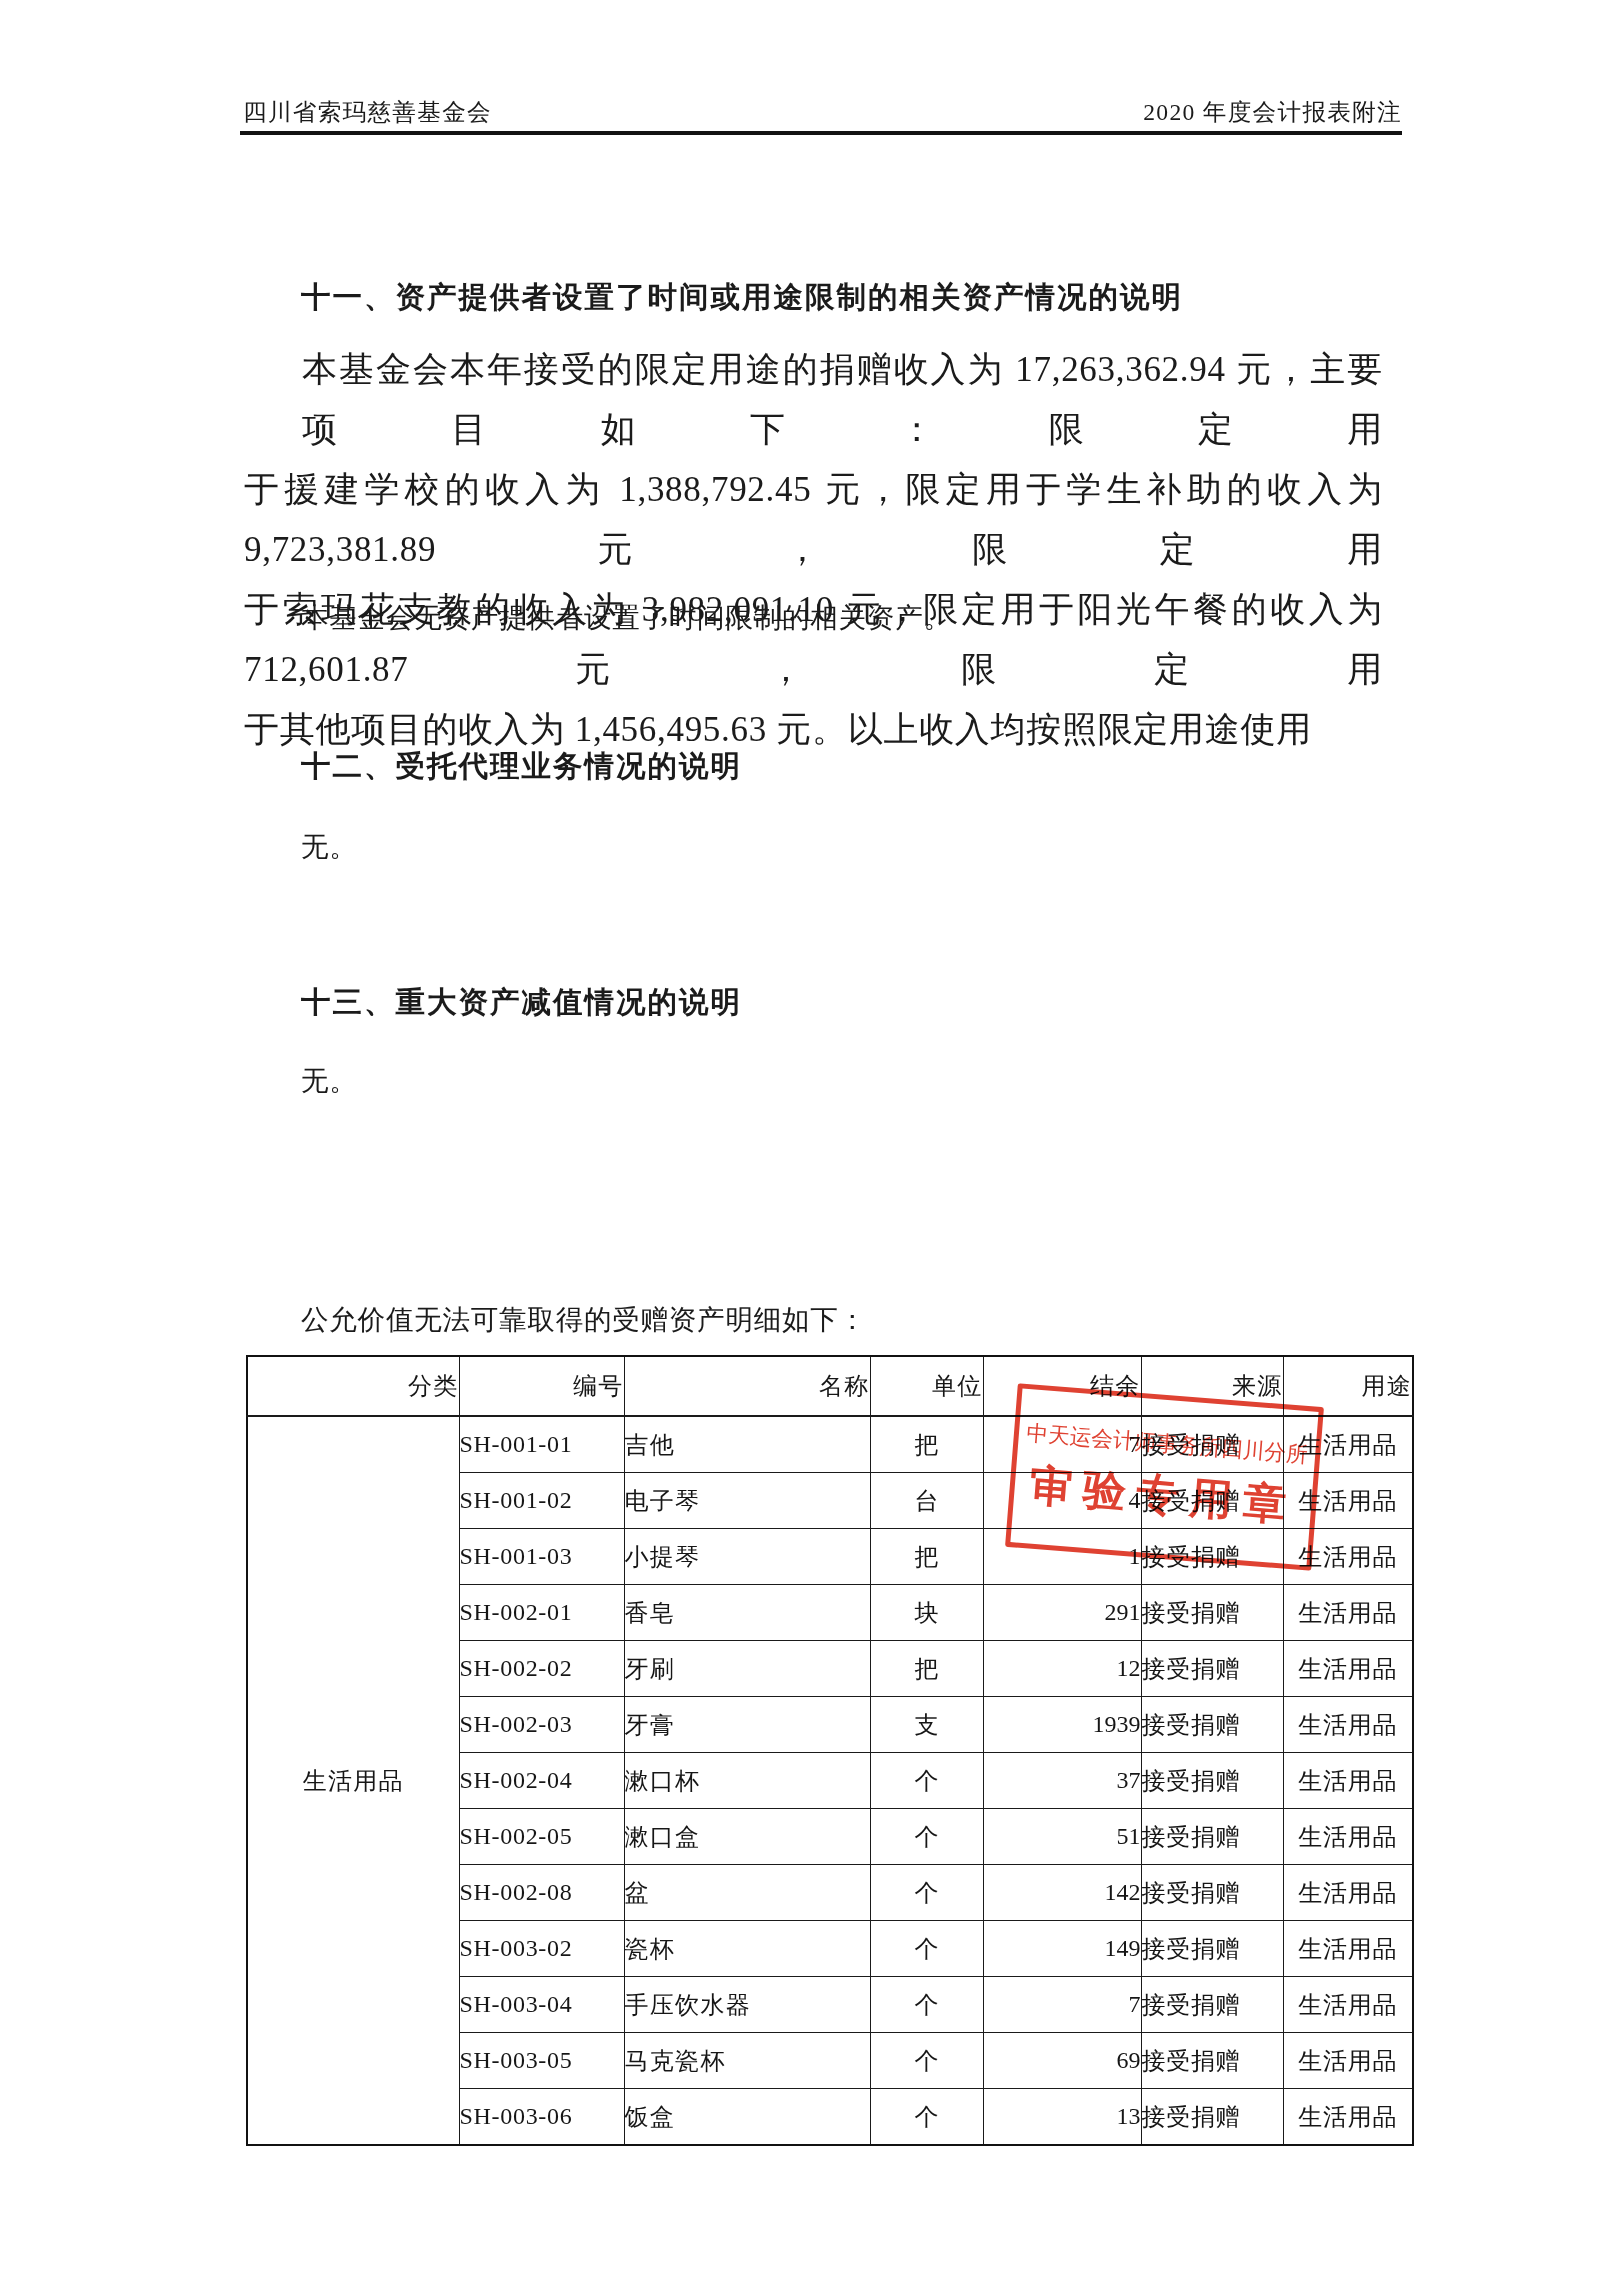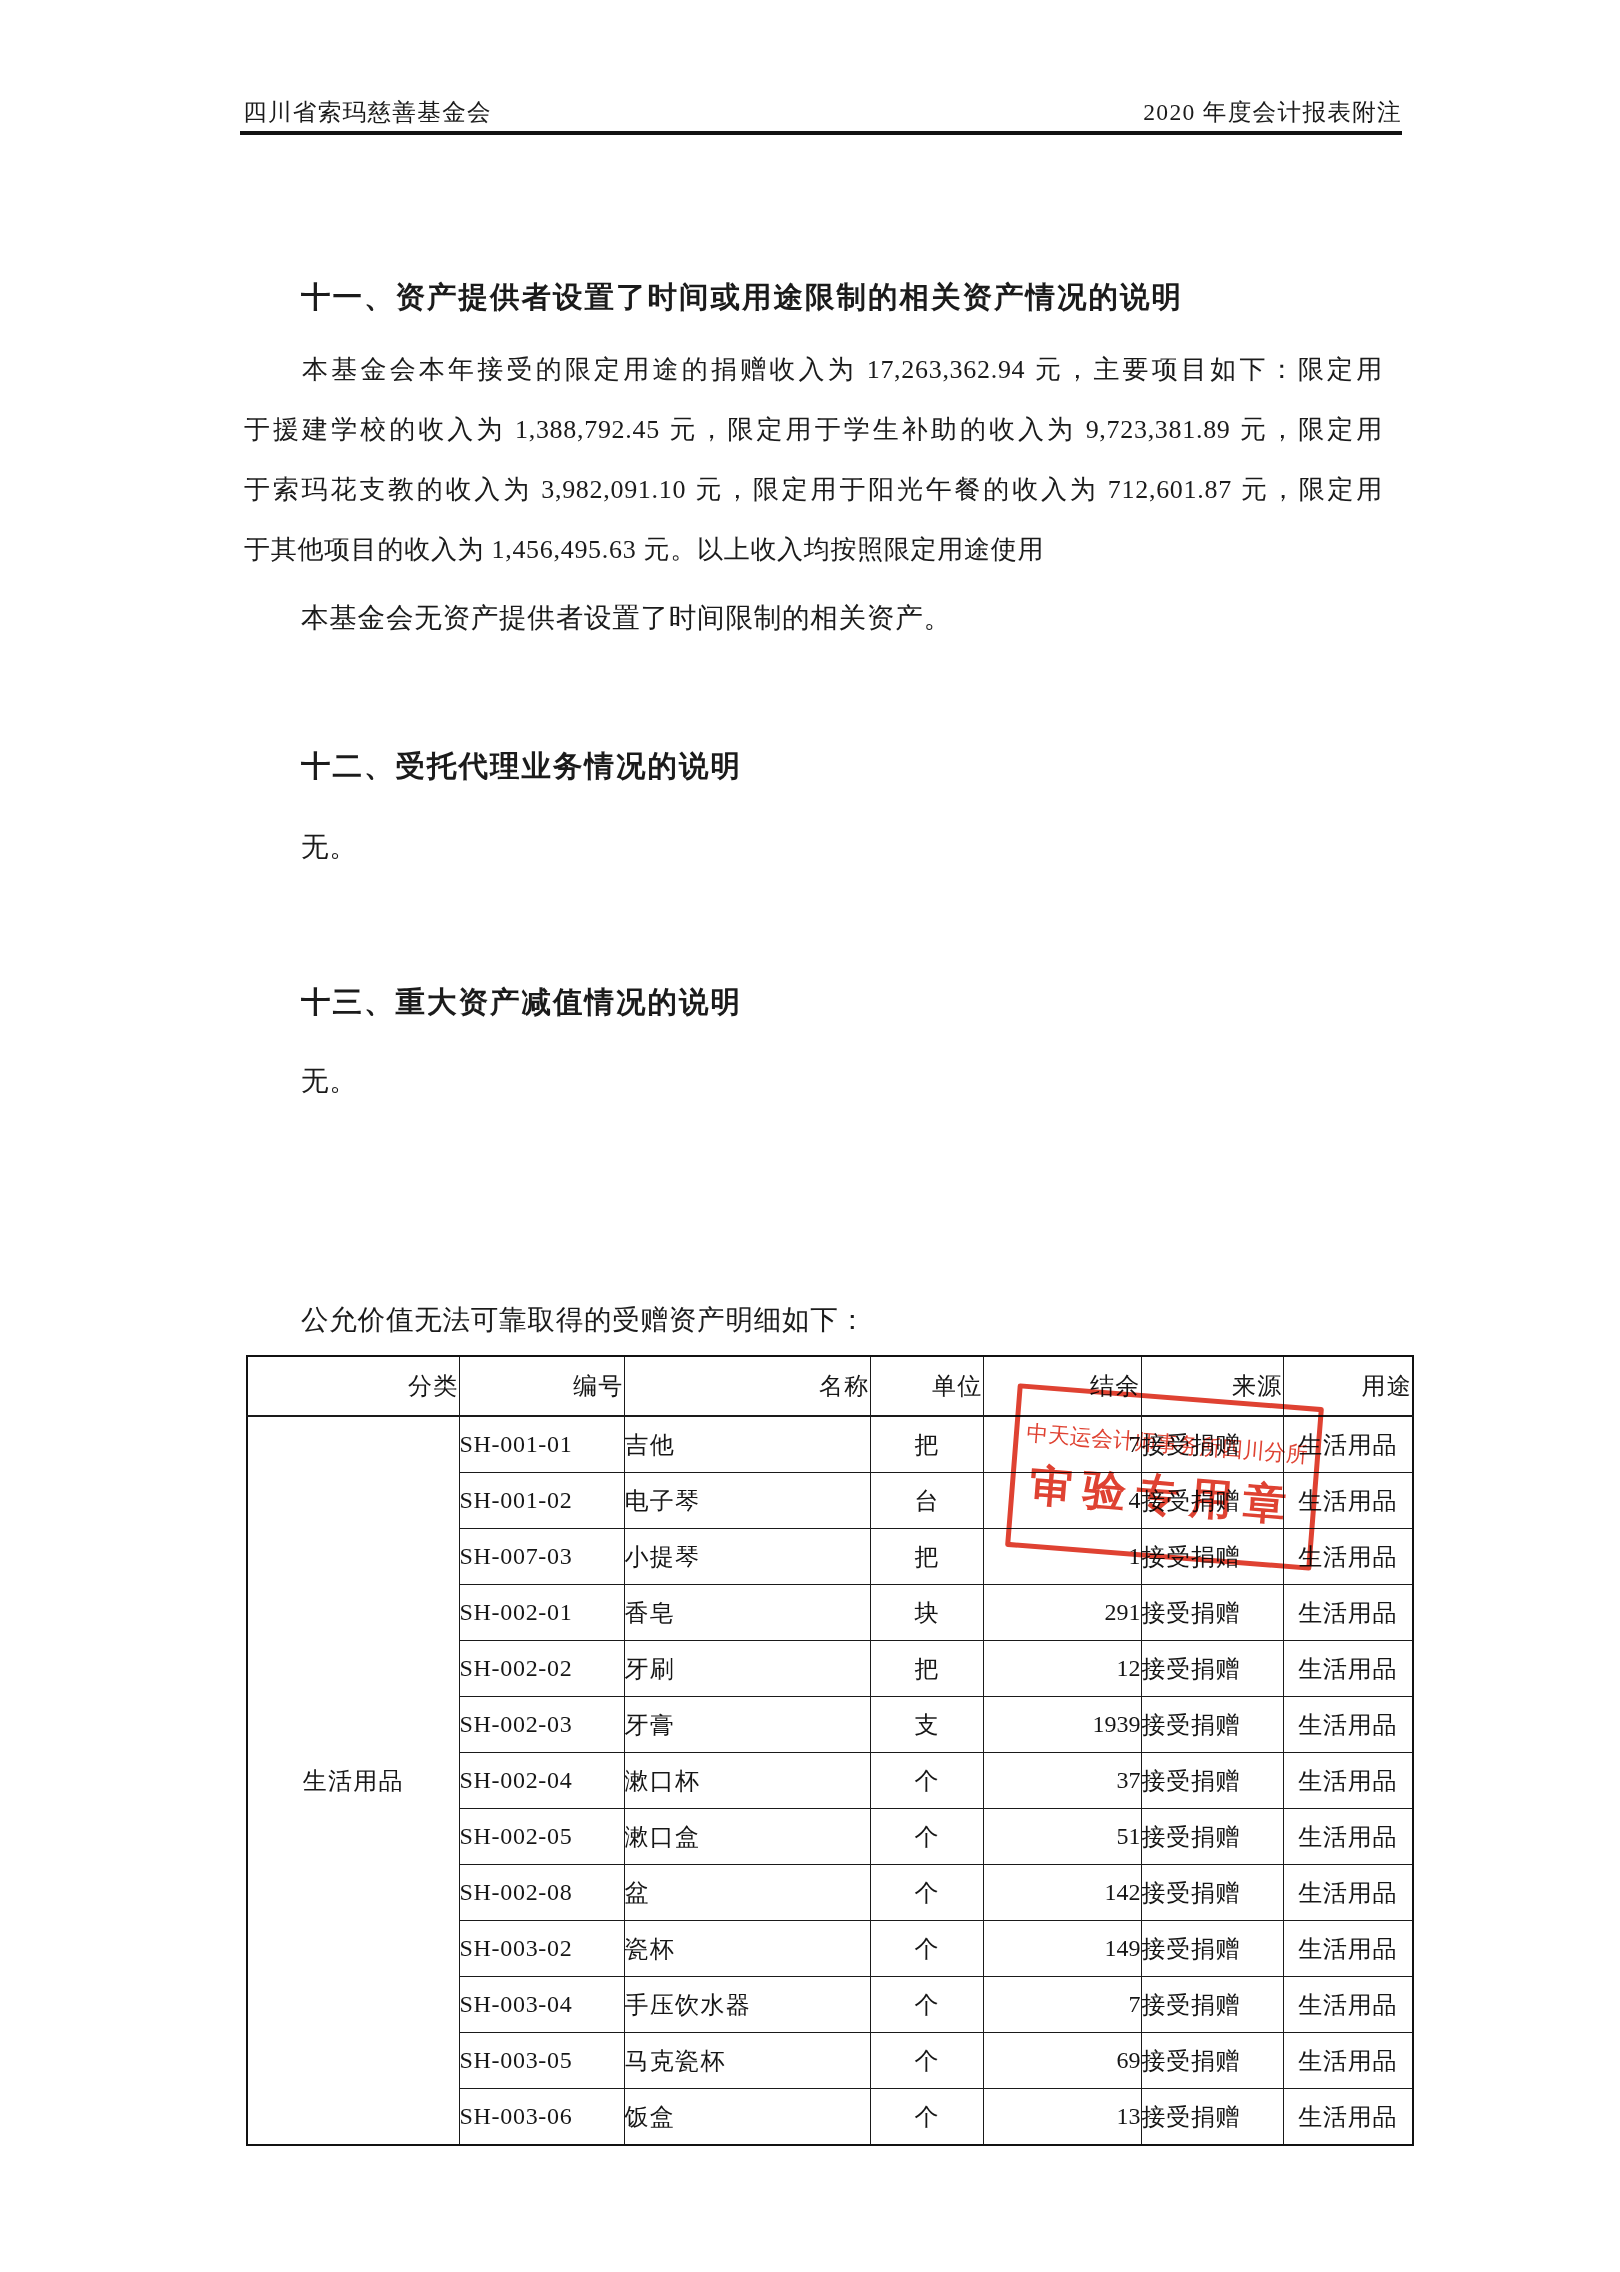--- a/index.html
+++ b/index.html
@@ -28,7 +28,7 @@
     font-family:"Liberation Sans","DejaVu Sans",sans-serif;
     font-weight:700;font-size:29.5px;letter-spacing:2px;
   }
-  .body-text{font-size:26px;line-height:60px;letter-spacing:0.7px;}
+  .body-text{font-size:35px;line-height:60px;letter-spacing:0.7px;}
   .para{
     position:absolute;left:244px;width:1139px;
   }

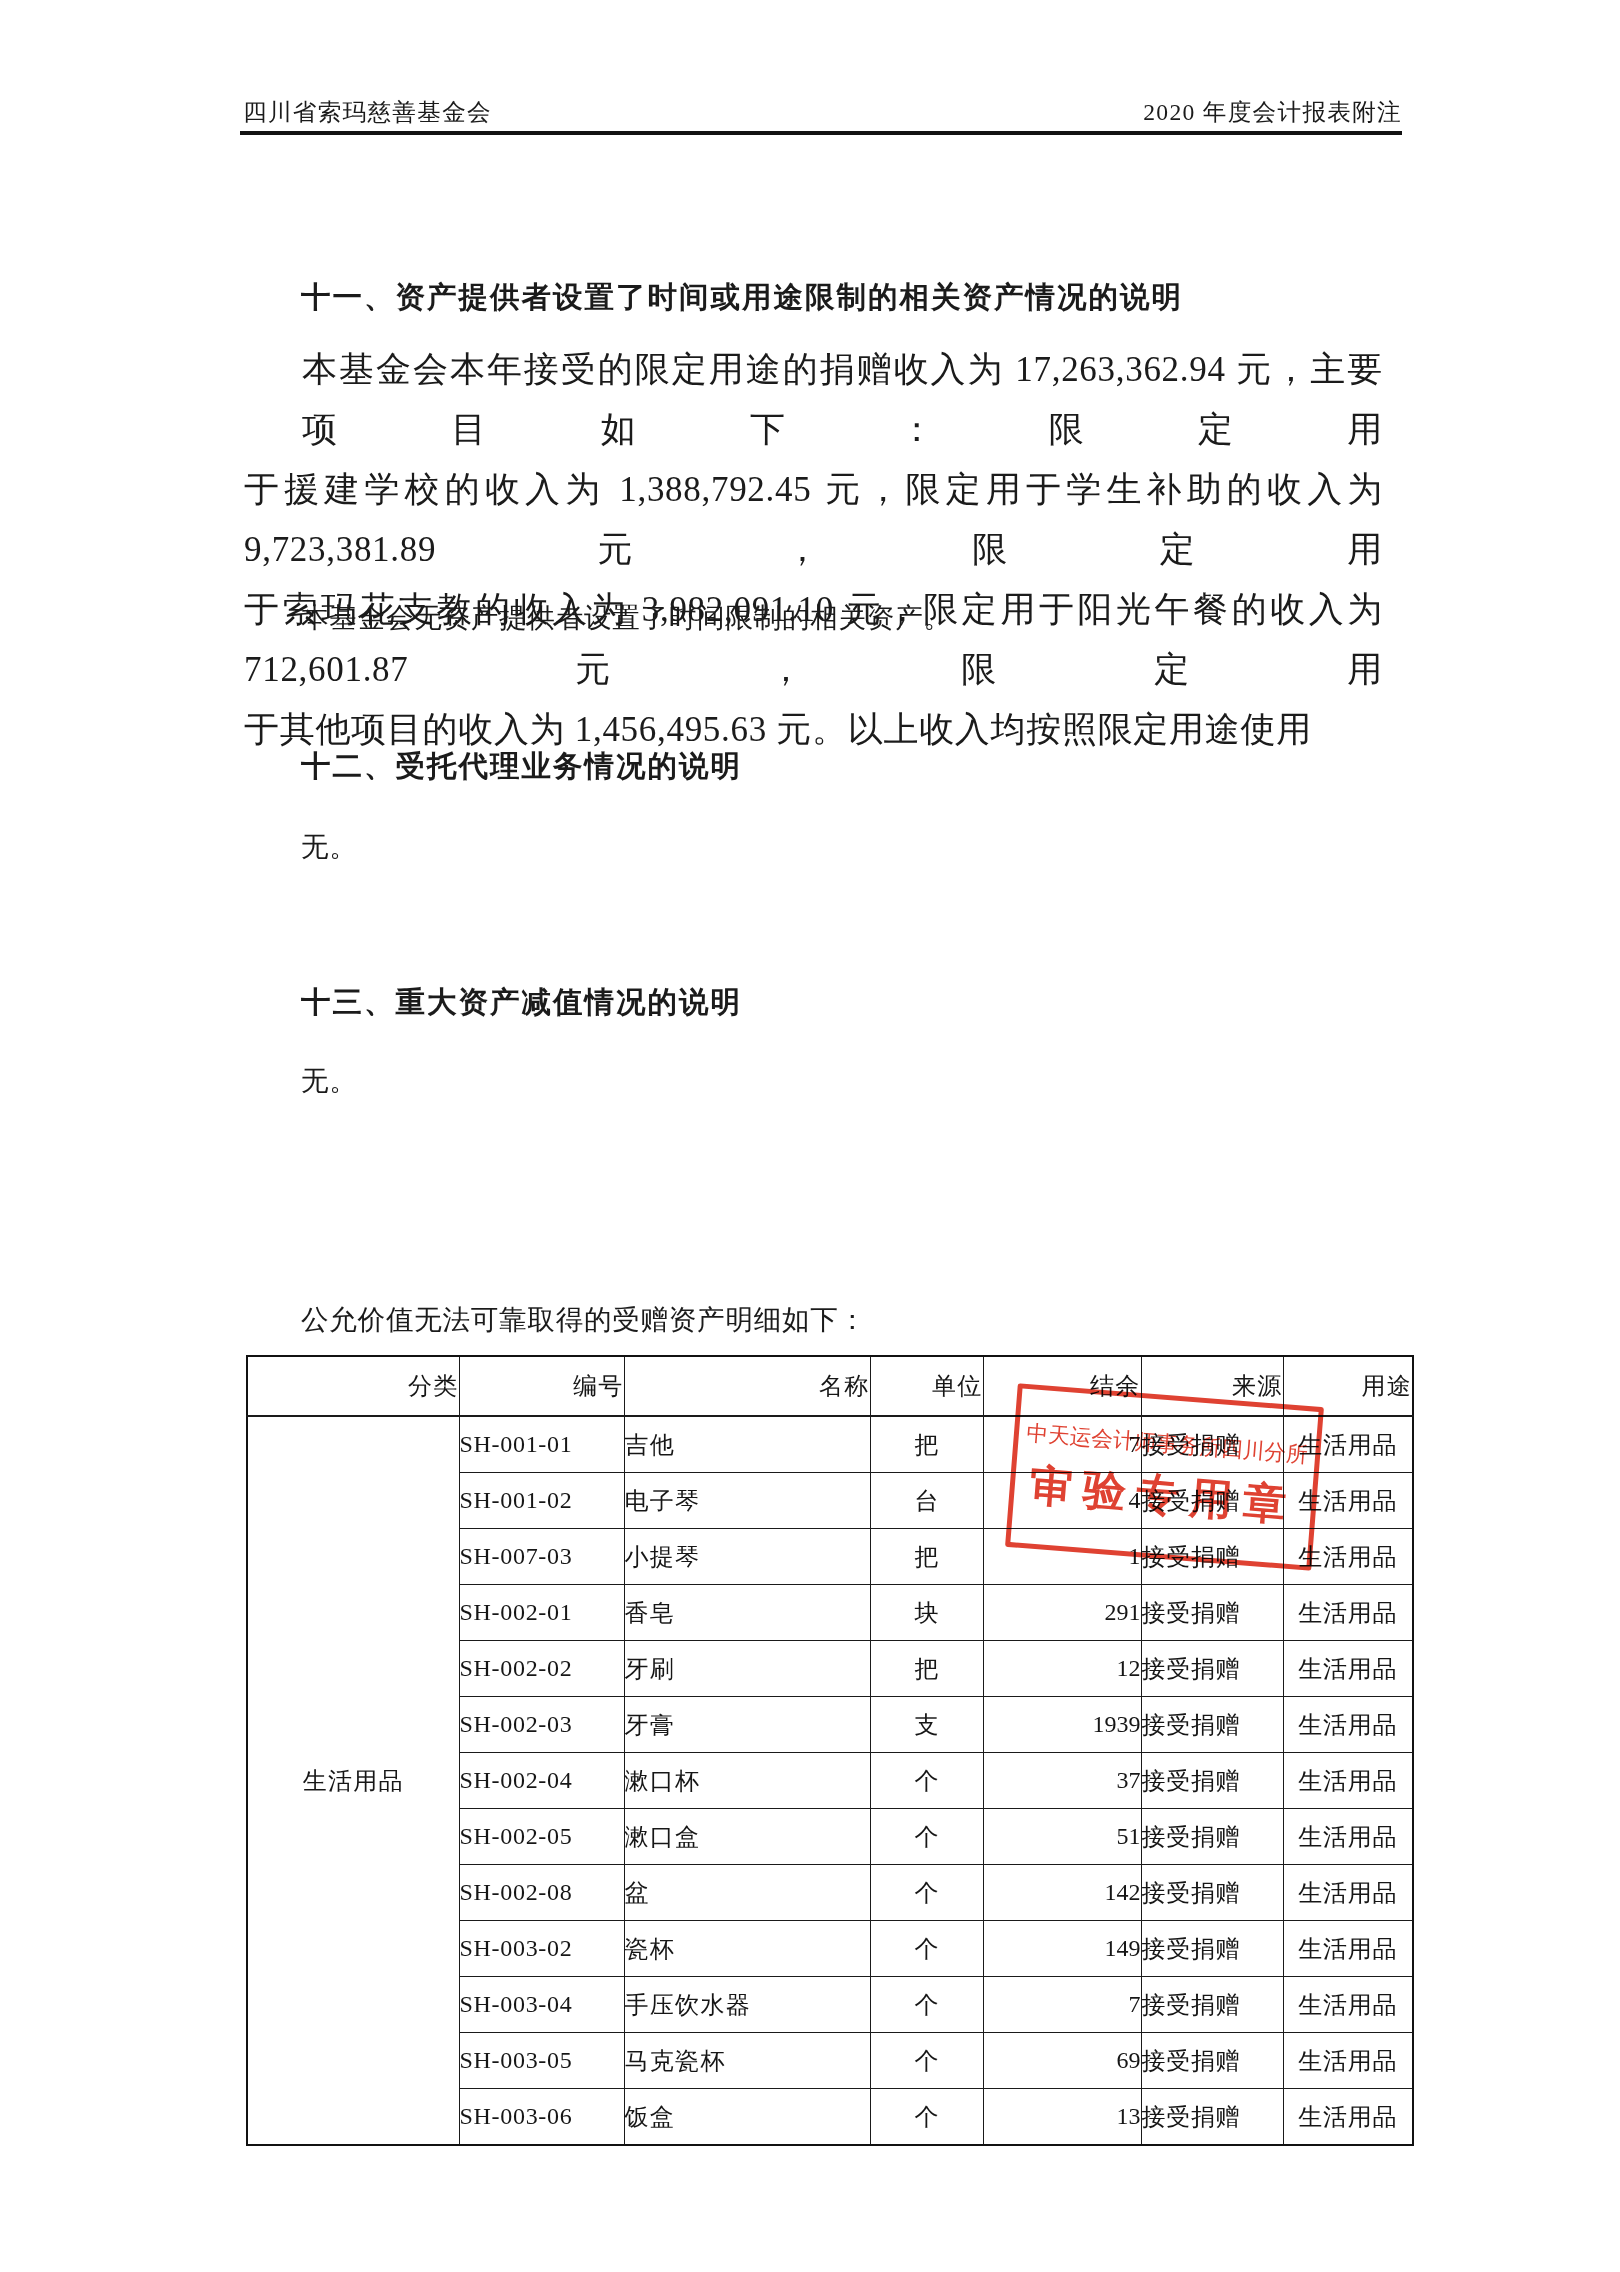--- a/index.html
+++ b/index.html
@@ -148,7 +148,7 @@
           <td class="c-use">生活用品</td>
         </tr>
         <tr>
-          <td class="c-code">SH-007-03</td>
+          <td class="c-code">SH-001-03</td>
           <td class="c-name">小提琴</td>
           <td class="c-unit">把</td>
           <td class="c-balance">1</td>

